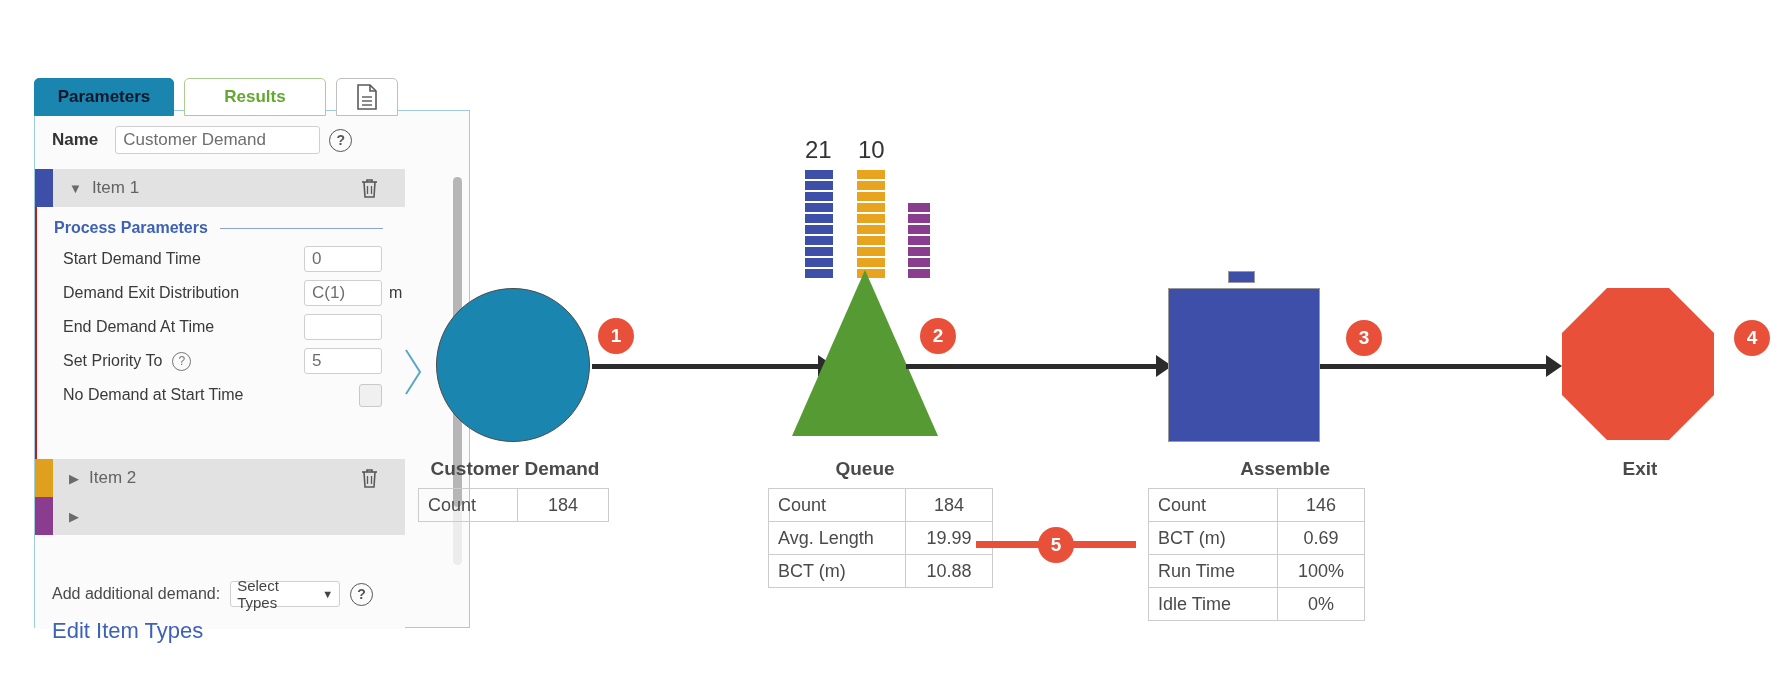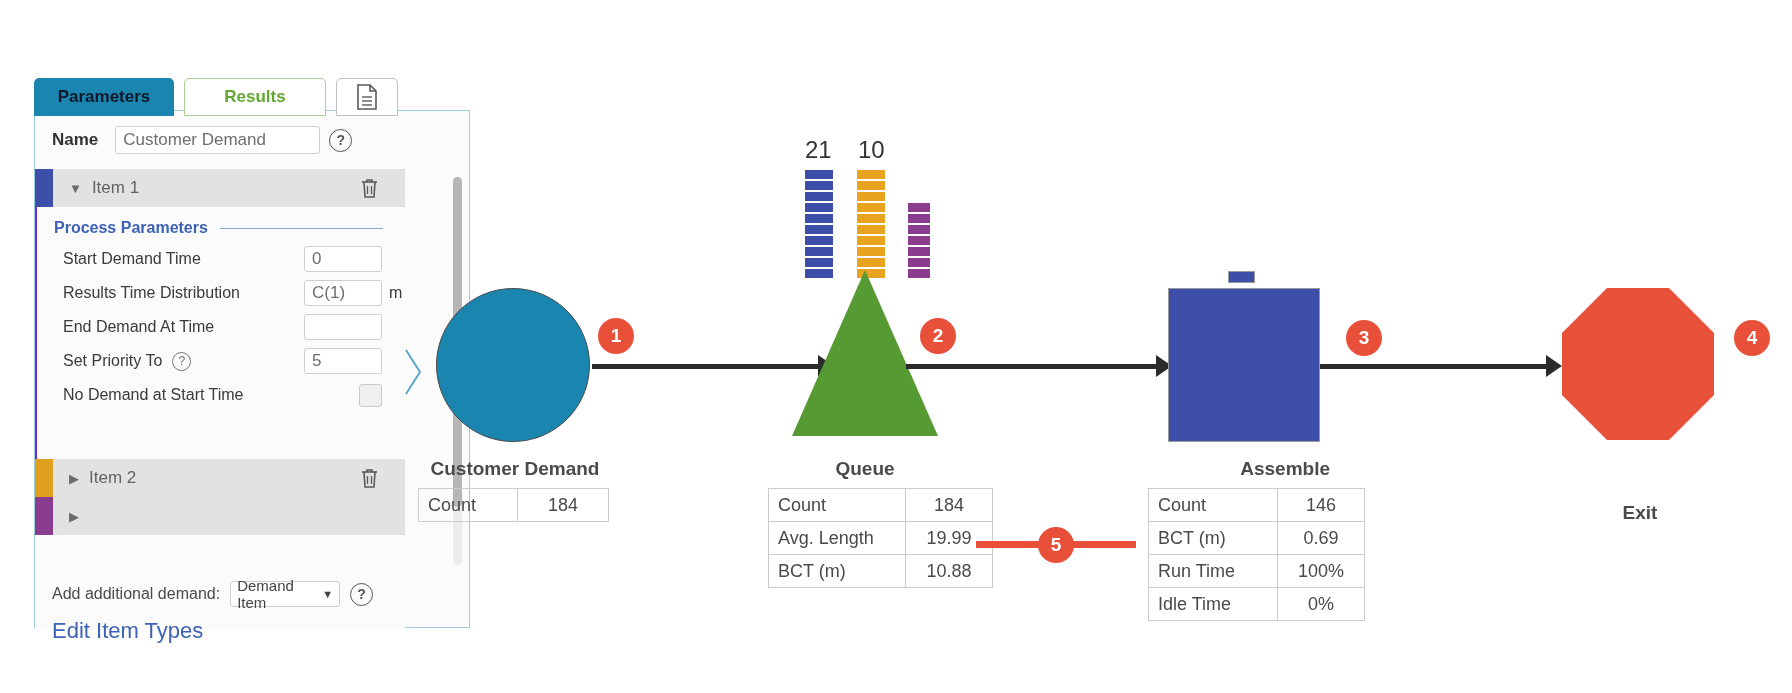--- a/index.html
+++ b/index.html
@@ -158,7 +158,7 @@
   }
   .item-body {
     background: #fbfbfb;
-    border-left: 2px solid #6d28d9;
+    border-left: 2px solid #b91c1c;
     padding-bottom: 6px;
   }
   .section-head {

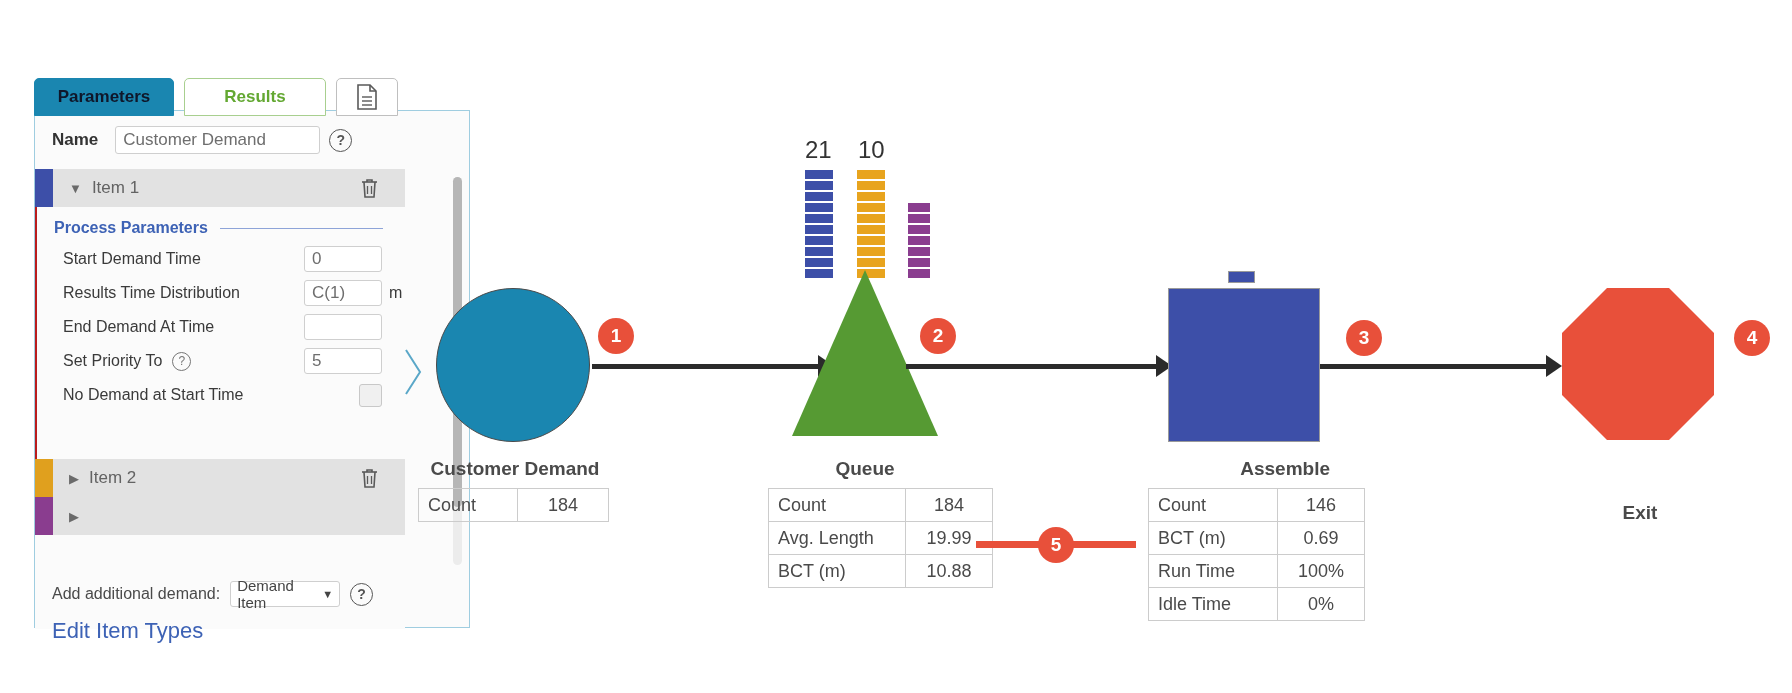--- a/index.html
+++ b/index.html
@@ -417,7 +417,7 @@
         </div>
 
         <div class="field-row">
-          <span class="field-label">Results Time Distribution</span>
+          <span class="field-label">Demand Exit Distribution</span>
           <span class="field-spacer"></span>
           <input class="text-input small-input" type="text" value="C(1)" style="">
           <span class="unit">m</span>

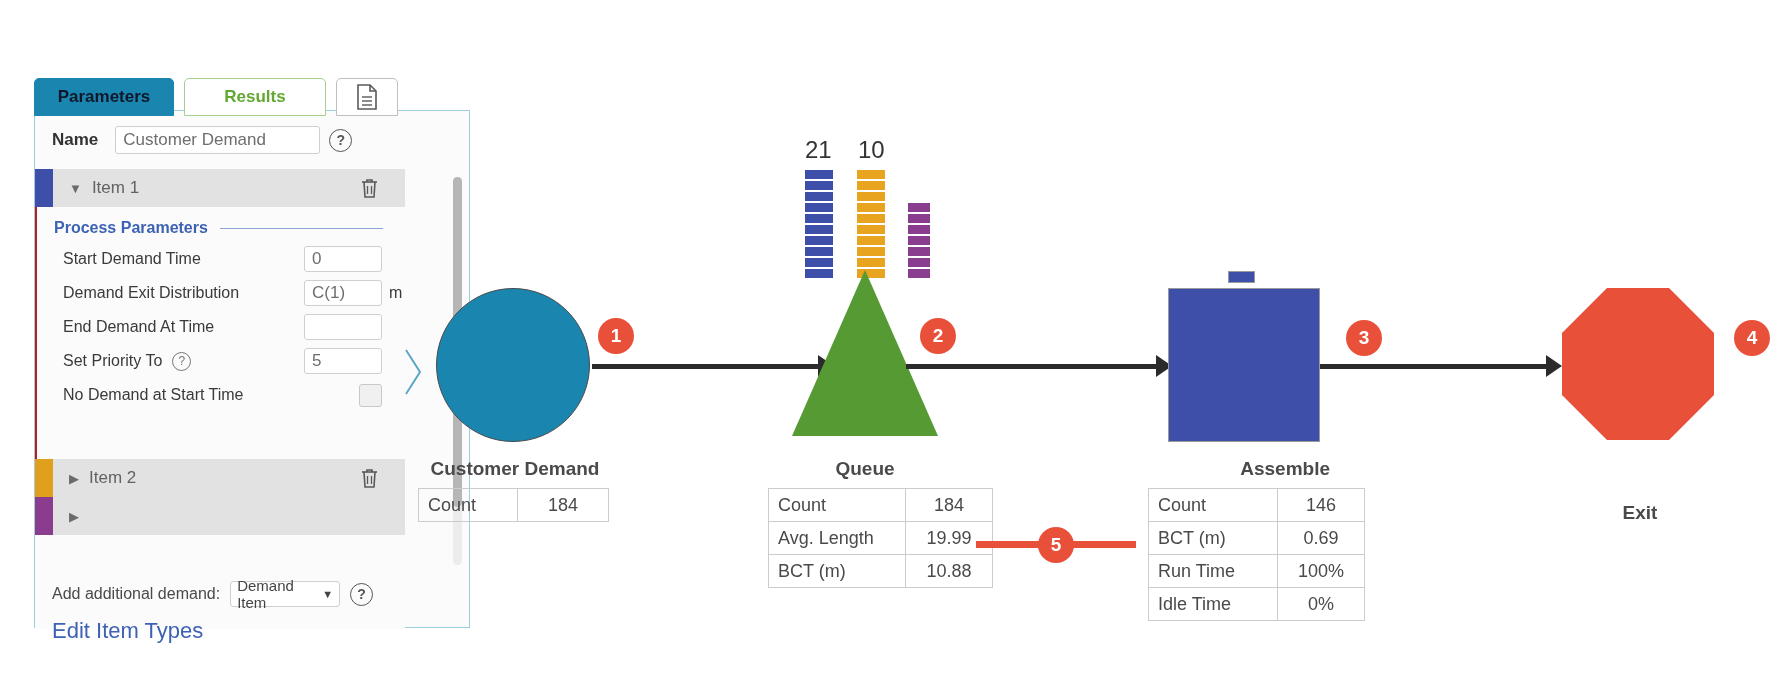--- a/index.html
+++ b/index.html
@@ -606,7 +606,7 @@
 <svg style="position:absolute; left:1562px; top:288px;" width="152" height="152" viewBox="0 0 152 152">
   <polygon points="45,0 107,0 152,45 152,107 107,152 45,152 0,107 0,45" fill="#e8503a"></polygon>
 </svg>
-<div class="node-label" style="left:1570px; top:458px; width:140px;margin-top:44px;">Exit</div>
+<div class="node-label" style="left:1570px; top:458px; width:140px;">Exit</div>
 <div class="badge" style="left:1734px; top:320px;">4</div>
 
 <div class="red-connector" style="left:976px; top:541px; width:160px;"></div>

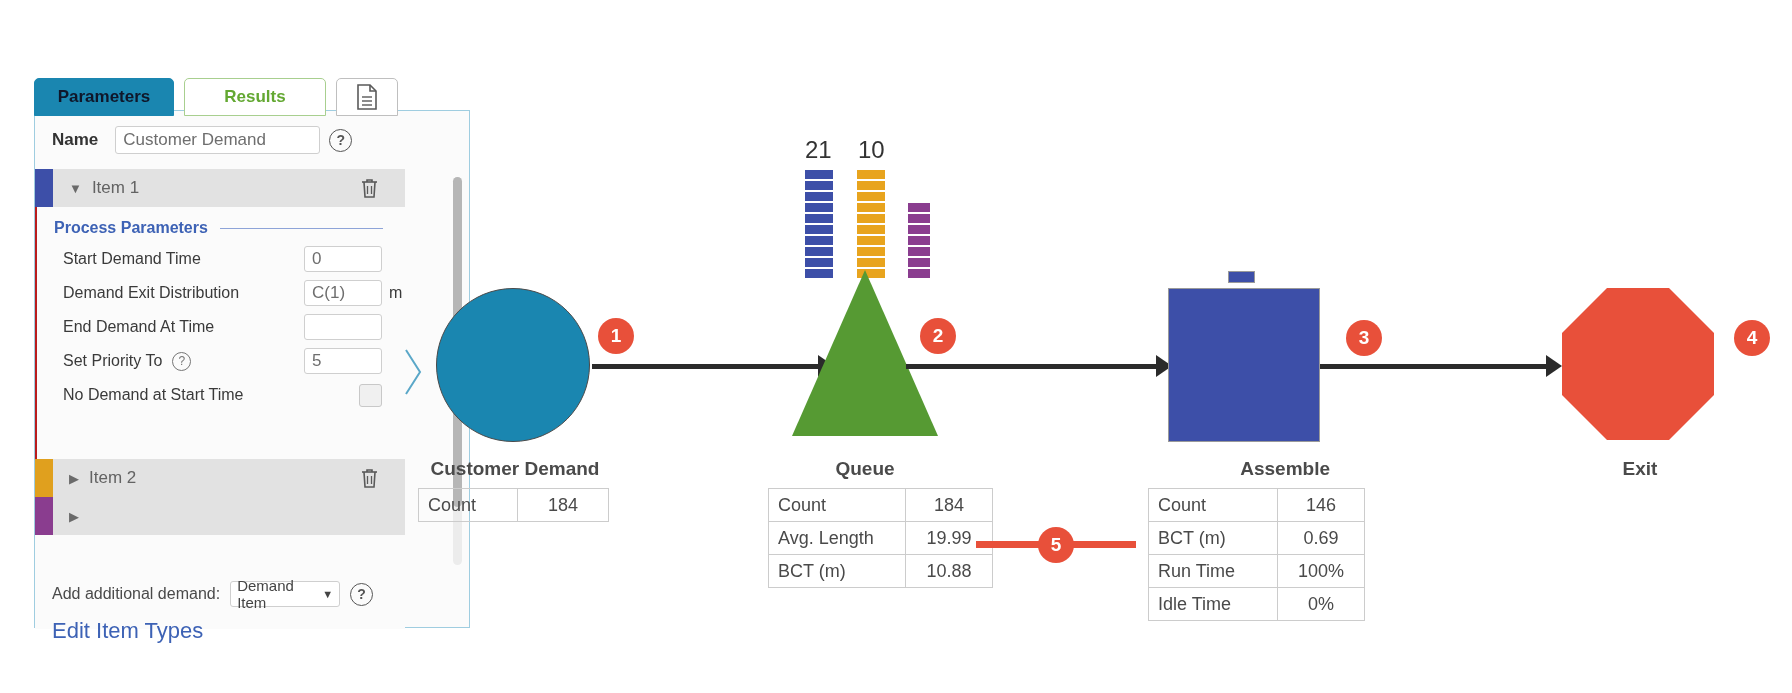--- a/index.html
+++ b/index.html
@@ -479,7 +479,7 @@
       <div class="footer-row">
         <span class="footer-label">Add additional demand:</span>
         <div class="select-box">
-          <span>Demand Item</span>
+          <span>Select Types</span>
           <span class="select-caret">▼</span>
         </div>
         <span class="help-icon" style="margin-left:10px">?</span>

